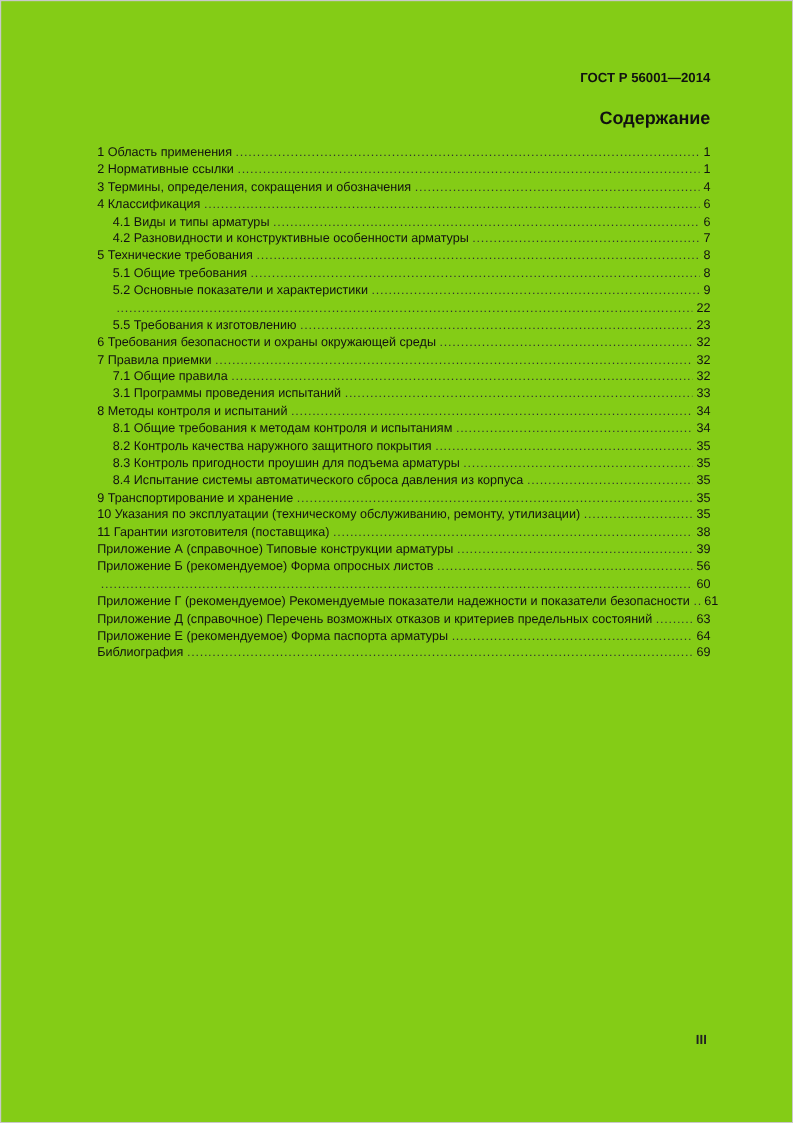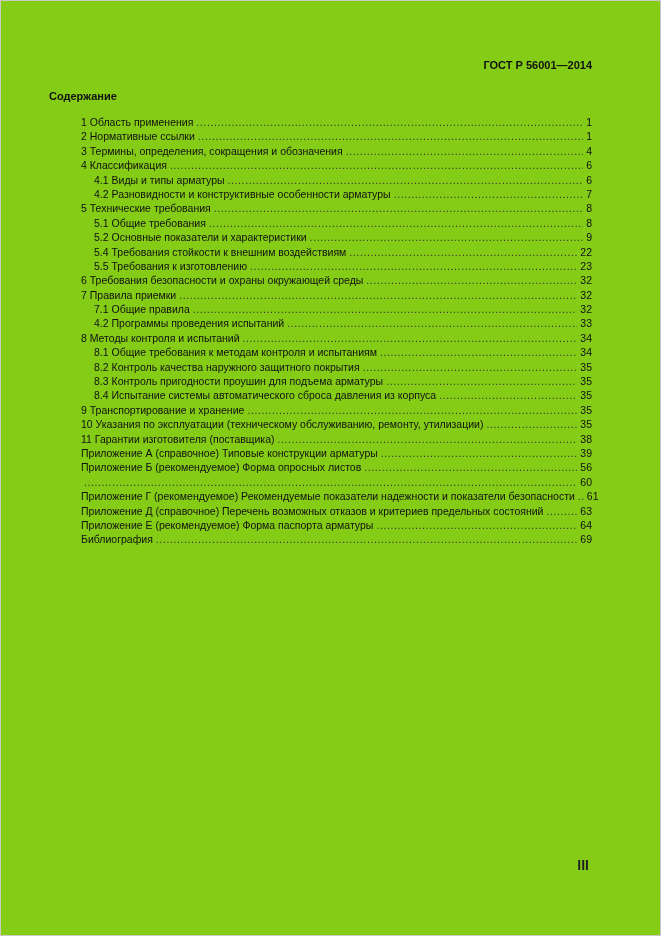--- a/index.html
+++ b/index.html
@@ -33,8 +33,8 @@
   }
   .doc-title {
     margin-top: 19px;
-    text-align: left;
-    font-size: 11px;
+    text-align: right;
+    font-size: 15px;
     font-weight: bold;
     color: #111111;
   }

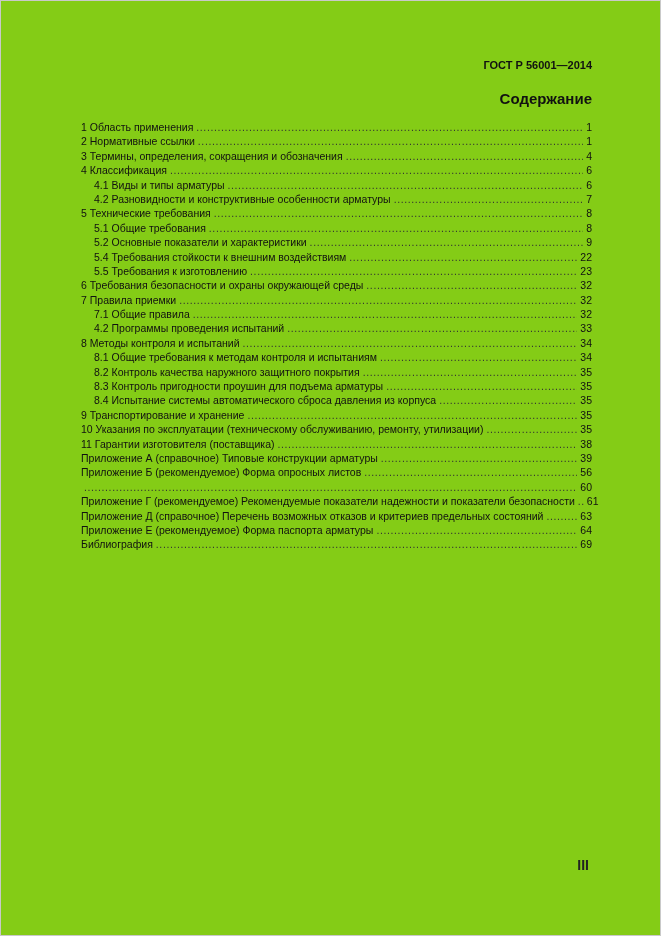--- a/index.html
+++ b/index.html
@@ -136,7 +136,6 @@
           <span class="toc-page">9</span>
         </div>
         <div class="toc-row indent">
-          <span class="toc-label">5.4 Требования стойкости к внешним воздействиям</span>
           <span class="dots"></span>
           <span class="toc-page">22</span>
         </div>

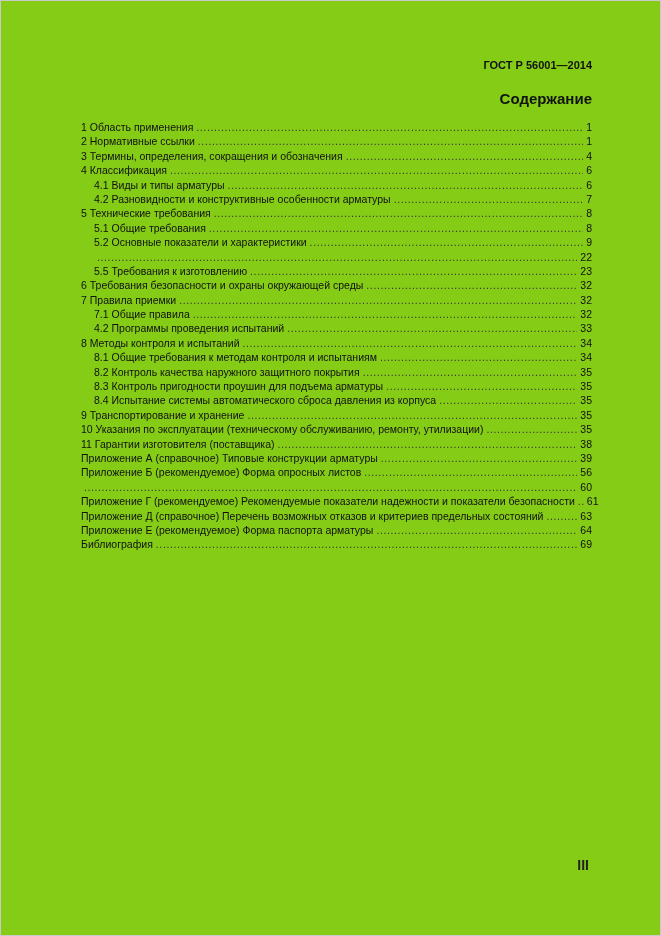--- a/index.html
+++ b/index.html
@@ -160,7 +160,7 @@
           <span class="toc-page">32</span>
         </div>
         <div class="toc-row indent">
-          <span class="toc-label">4.2 Программы проведения испытаний</span>
+          <span class="toc-label">3.1 Программы проведения испытаний</span>
           <span class="dots"></span>
           <span class="toc-page">33</span>
         </div>

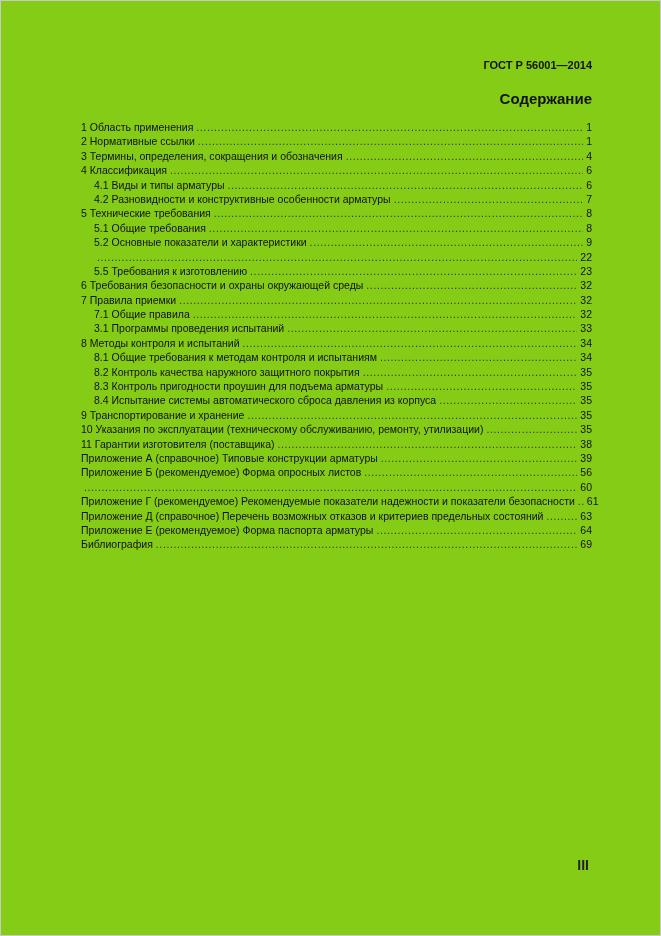--- a/index.html
+++ b/index.html
@@ -77,7 +77,7 @@
     position: absolute;
     right: 71px;
     bottom: 62px;
-    font-size: 14px;
+    font-size: 11px;
     font-weight: bold;
     color: #222222;
   }

